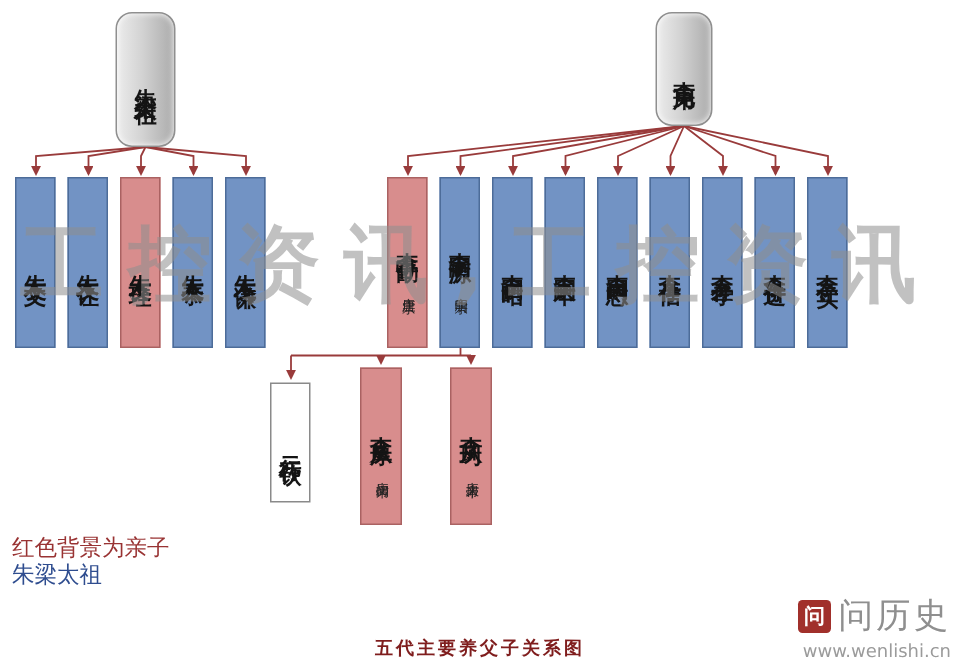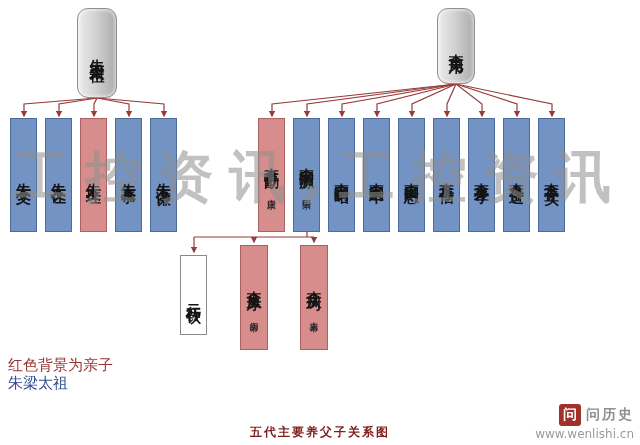--- a/index.html
+++ b/index.html
@@ -37,7 +37,7 @@
   .sitemark-row { display:flex; align-items:center; justify-content:flex-end; gap:5px; }
   .sitelogo { width:22px; height:22px; background:#a1302b; color:#ffffff; font-size:14px;
               display:flex; align-items:center; justify-content:center; border-radius:3px; font-weight:700; }
-  .sitename { font-size:14px; color:#8f8f8f; font-weight:700; letter-spacing:2px; }
+  .sitename { font-size:23px; color:#8f8f8f; font-weight:400; letter-spacing:2px; }
   .siteurl  { font-size:12px; color:#9b9b9b; margin-top:1px;margin-left:44px; }
 </style>
 </head>

